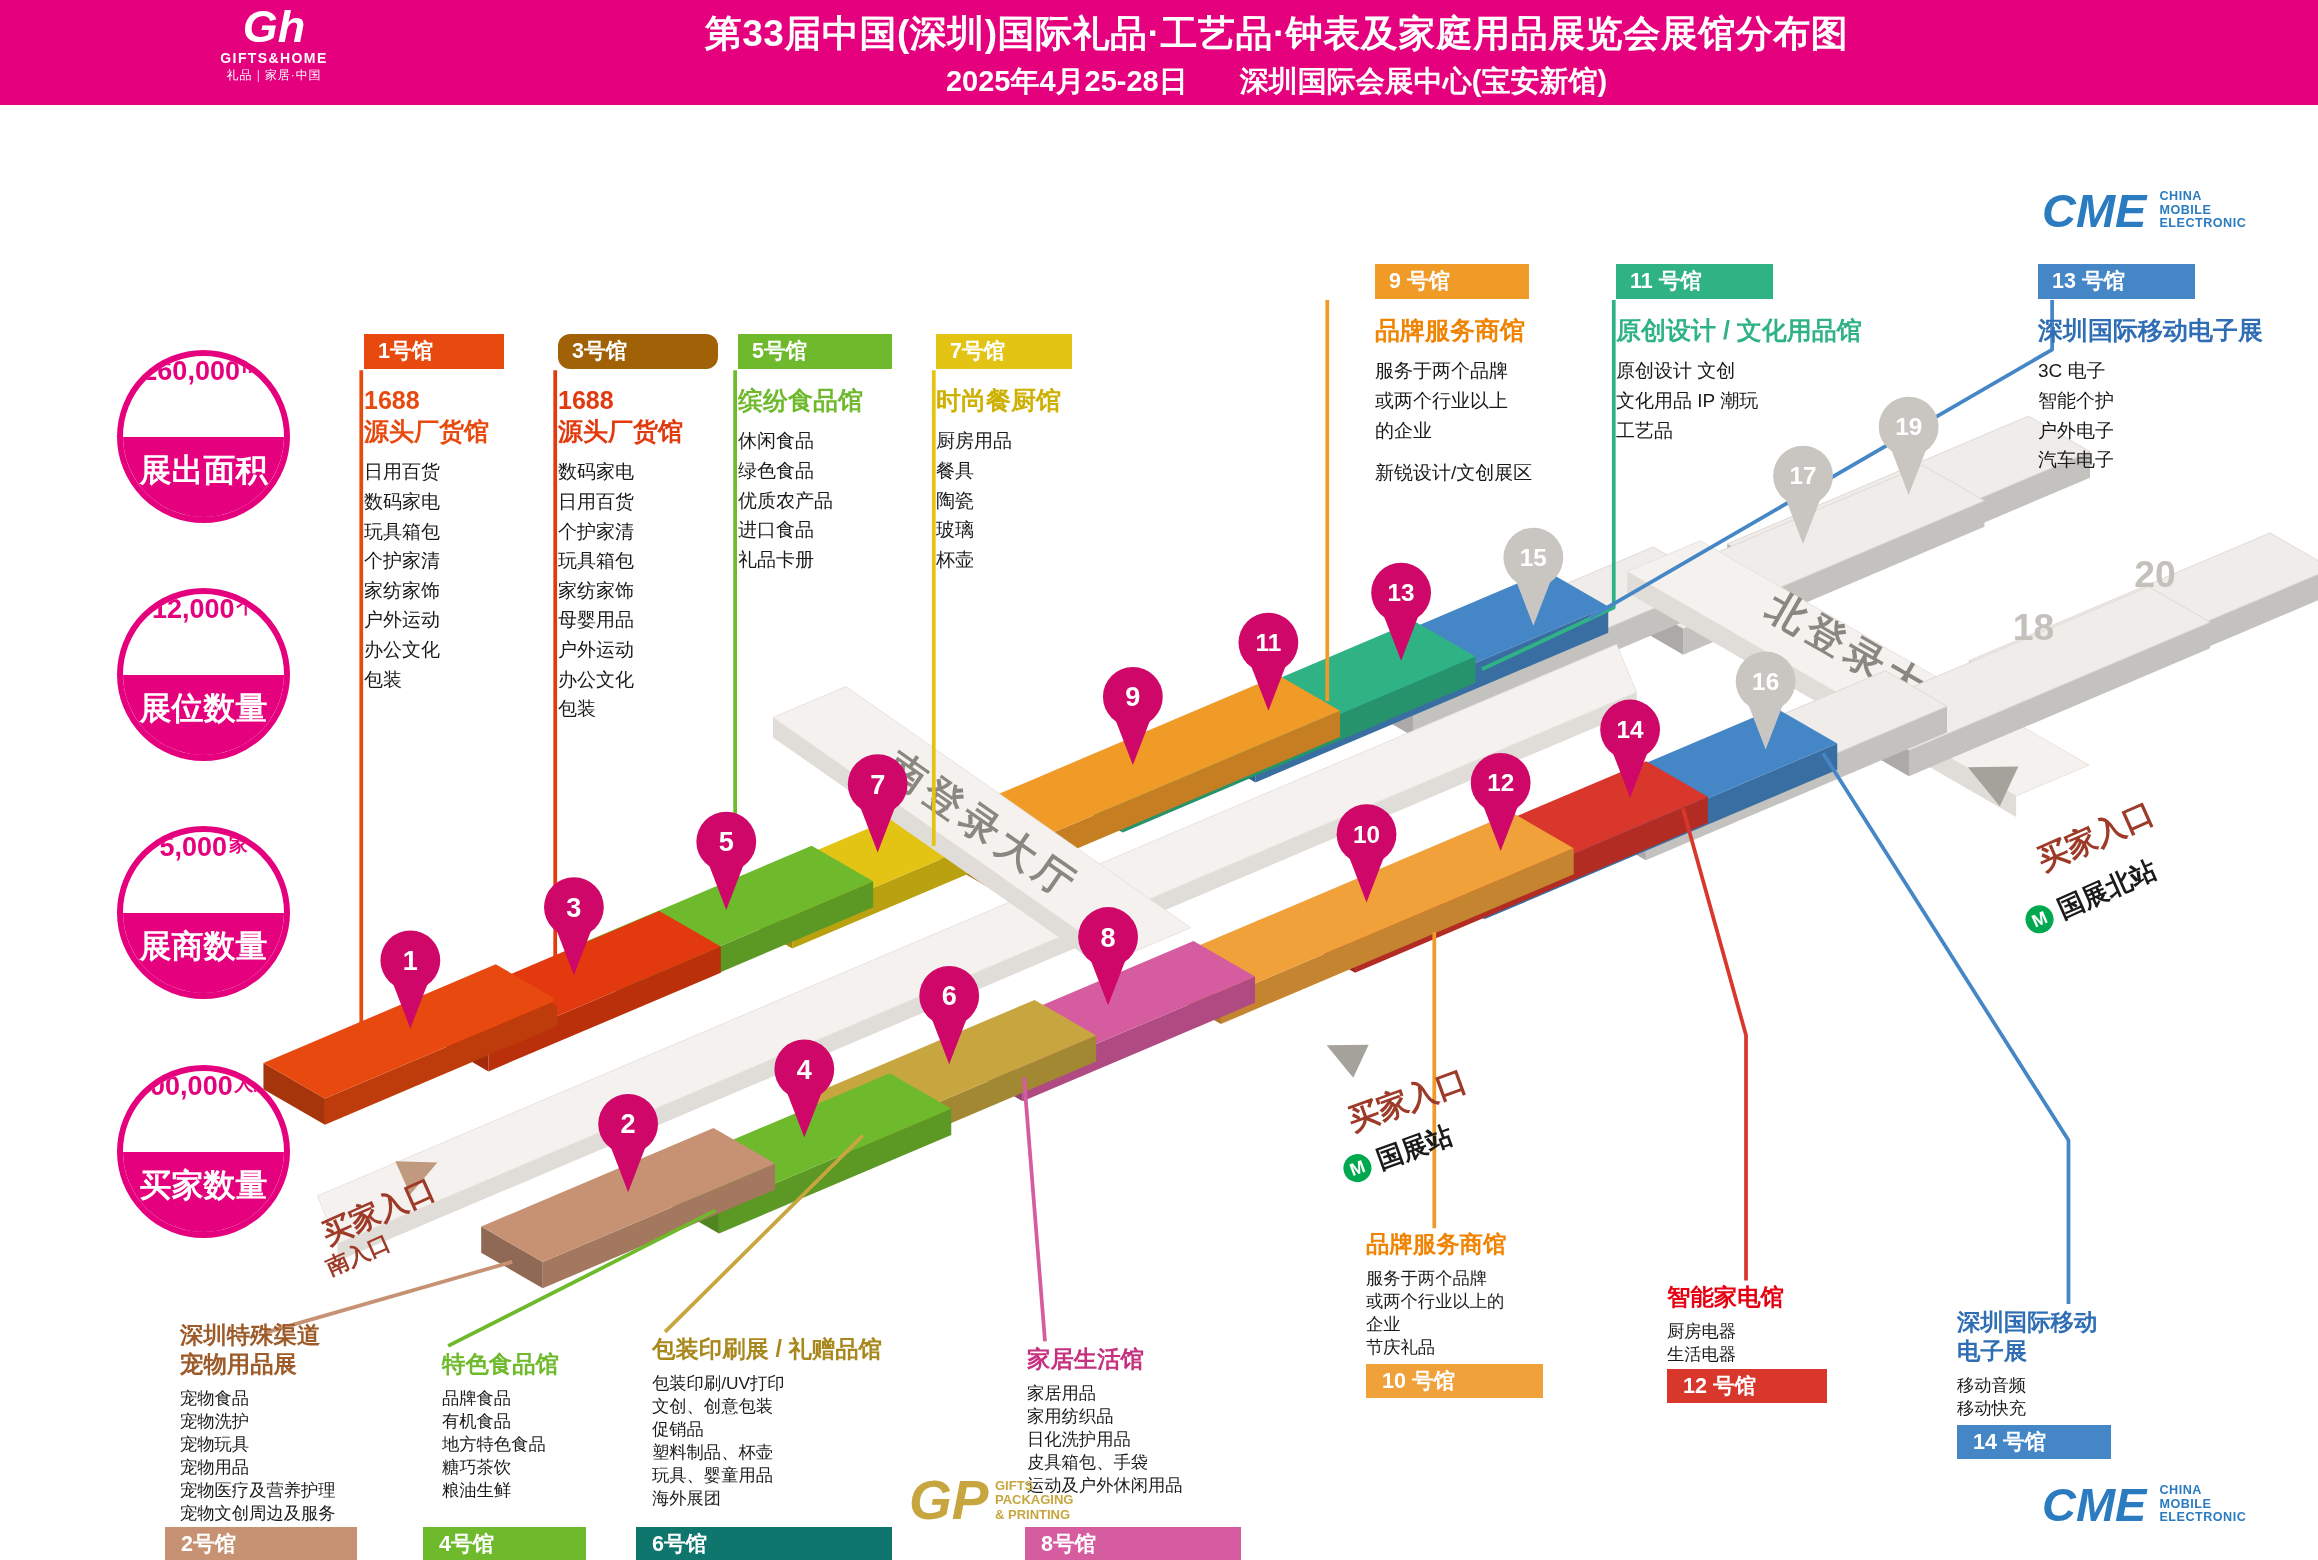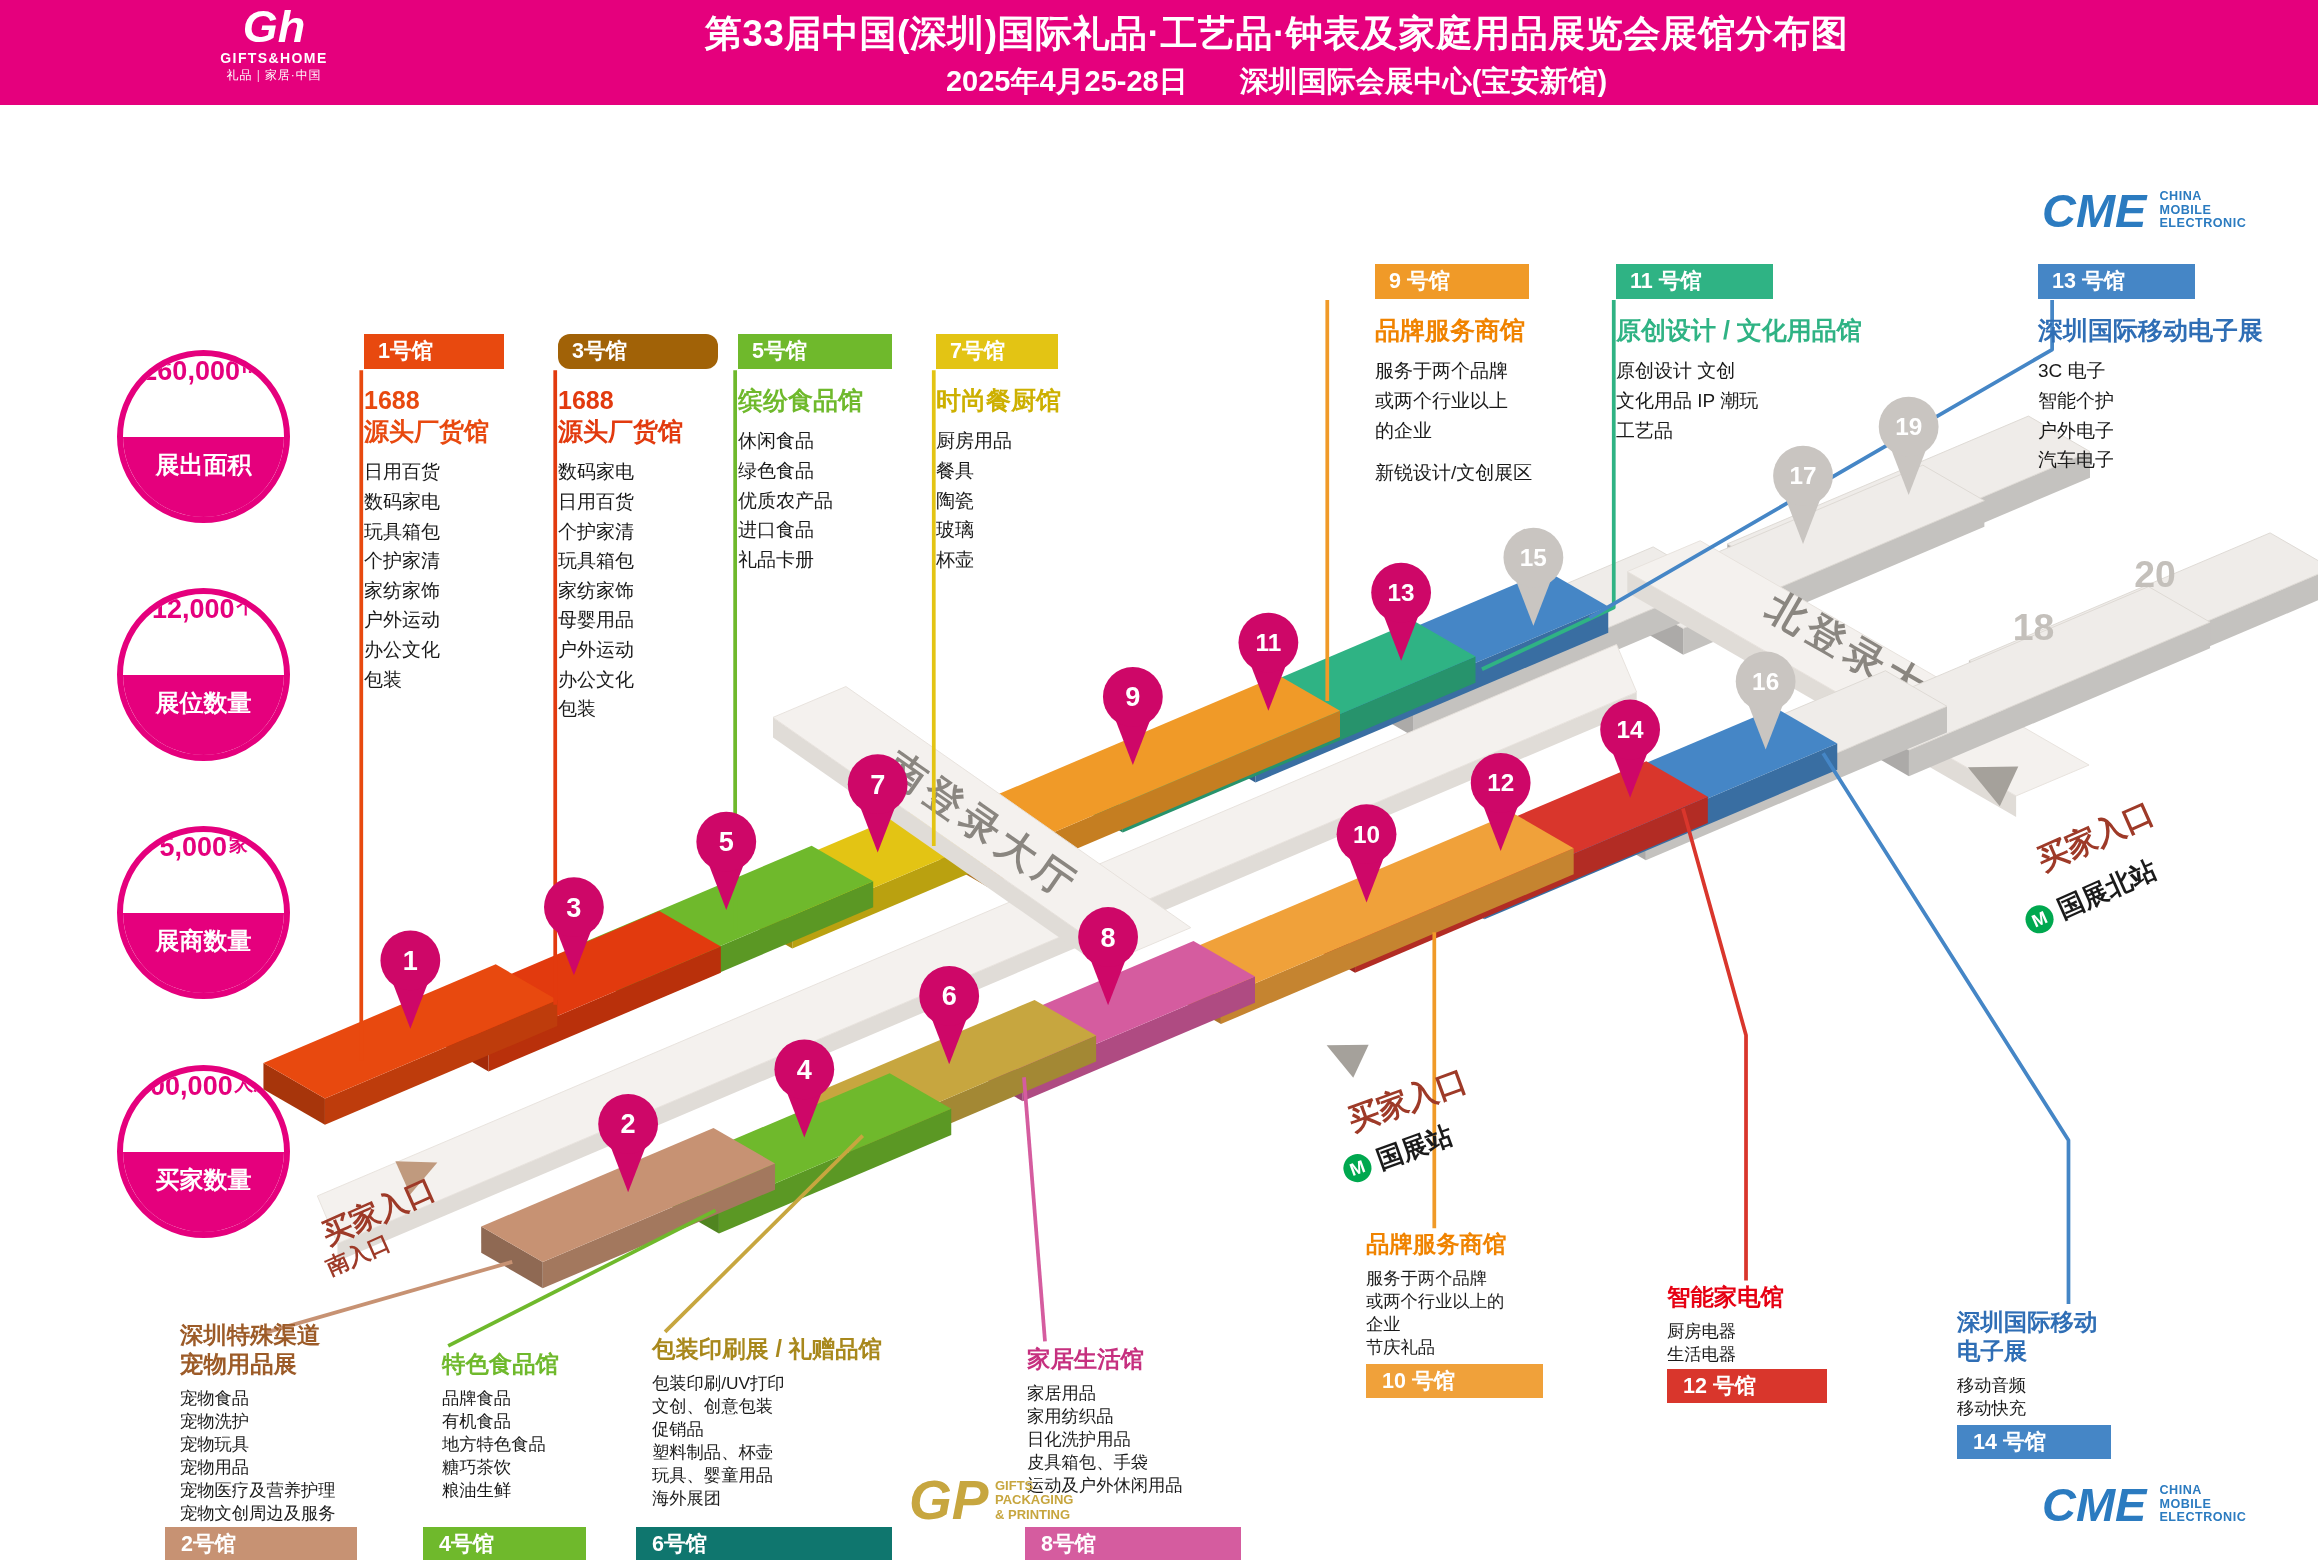--- a/index.html
+++ b/index.html
@@ -387,7 +387,7 @@
         </div>
       </div>
       <div class="tcol" style="left: 936px; top: 334px; width: 140px;">
-        <div class="tag" style="background: rgb(227, 196, 20); width: 122px;">7号馆</div>
+        <div class="tag" style="background: rgb(227, 196, 20); width: 136px;">7号馆</div>
         <div class="ctitle" style="color: rgb(205, 176, 0);">
           <div>时尚餐厨馆</div>
         </div>

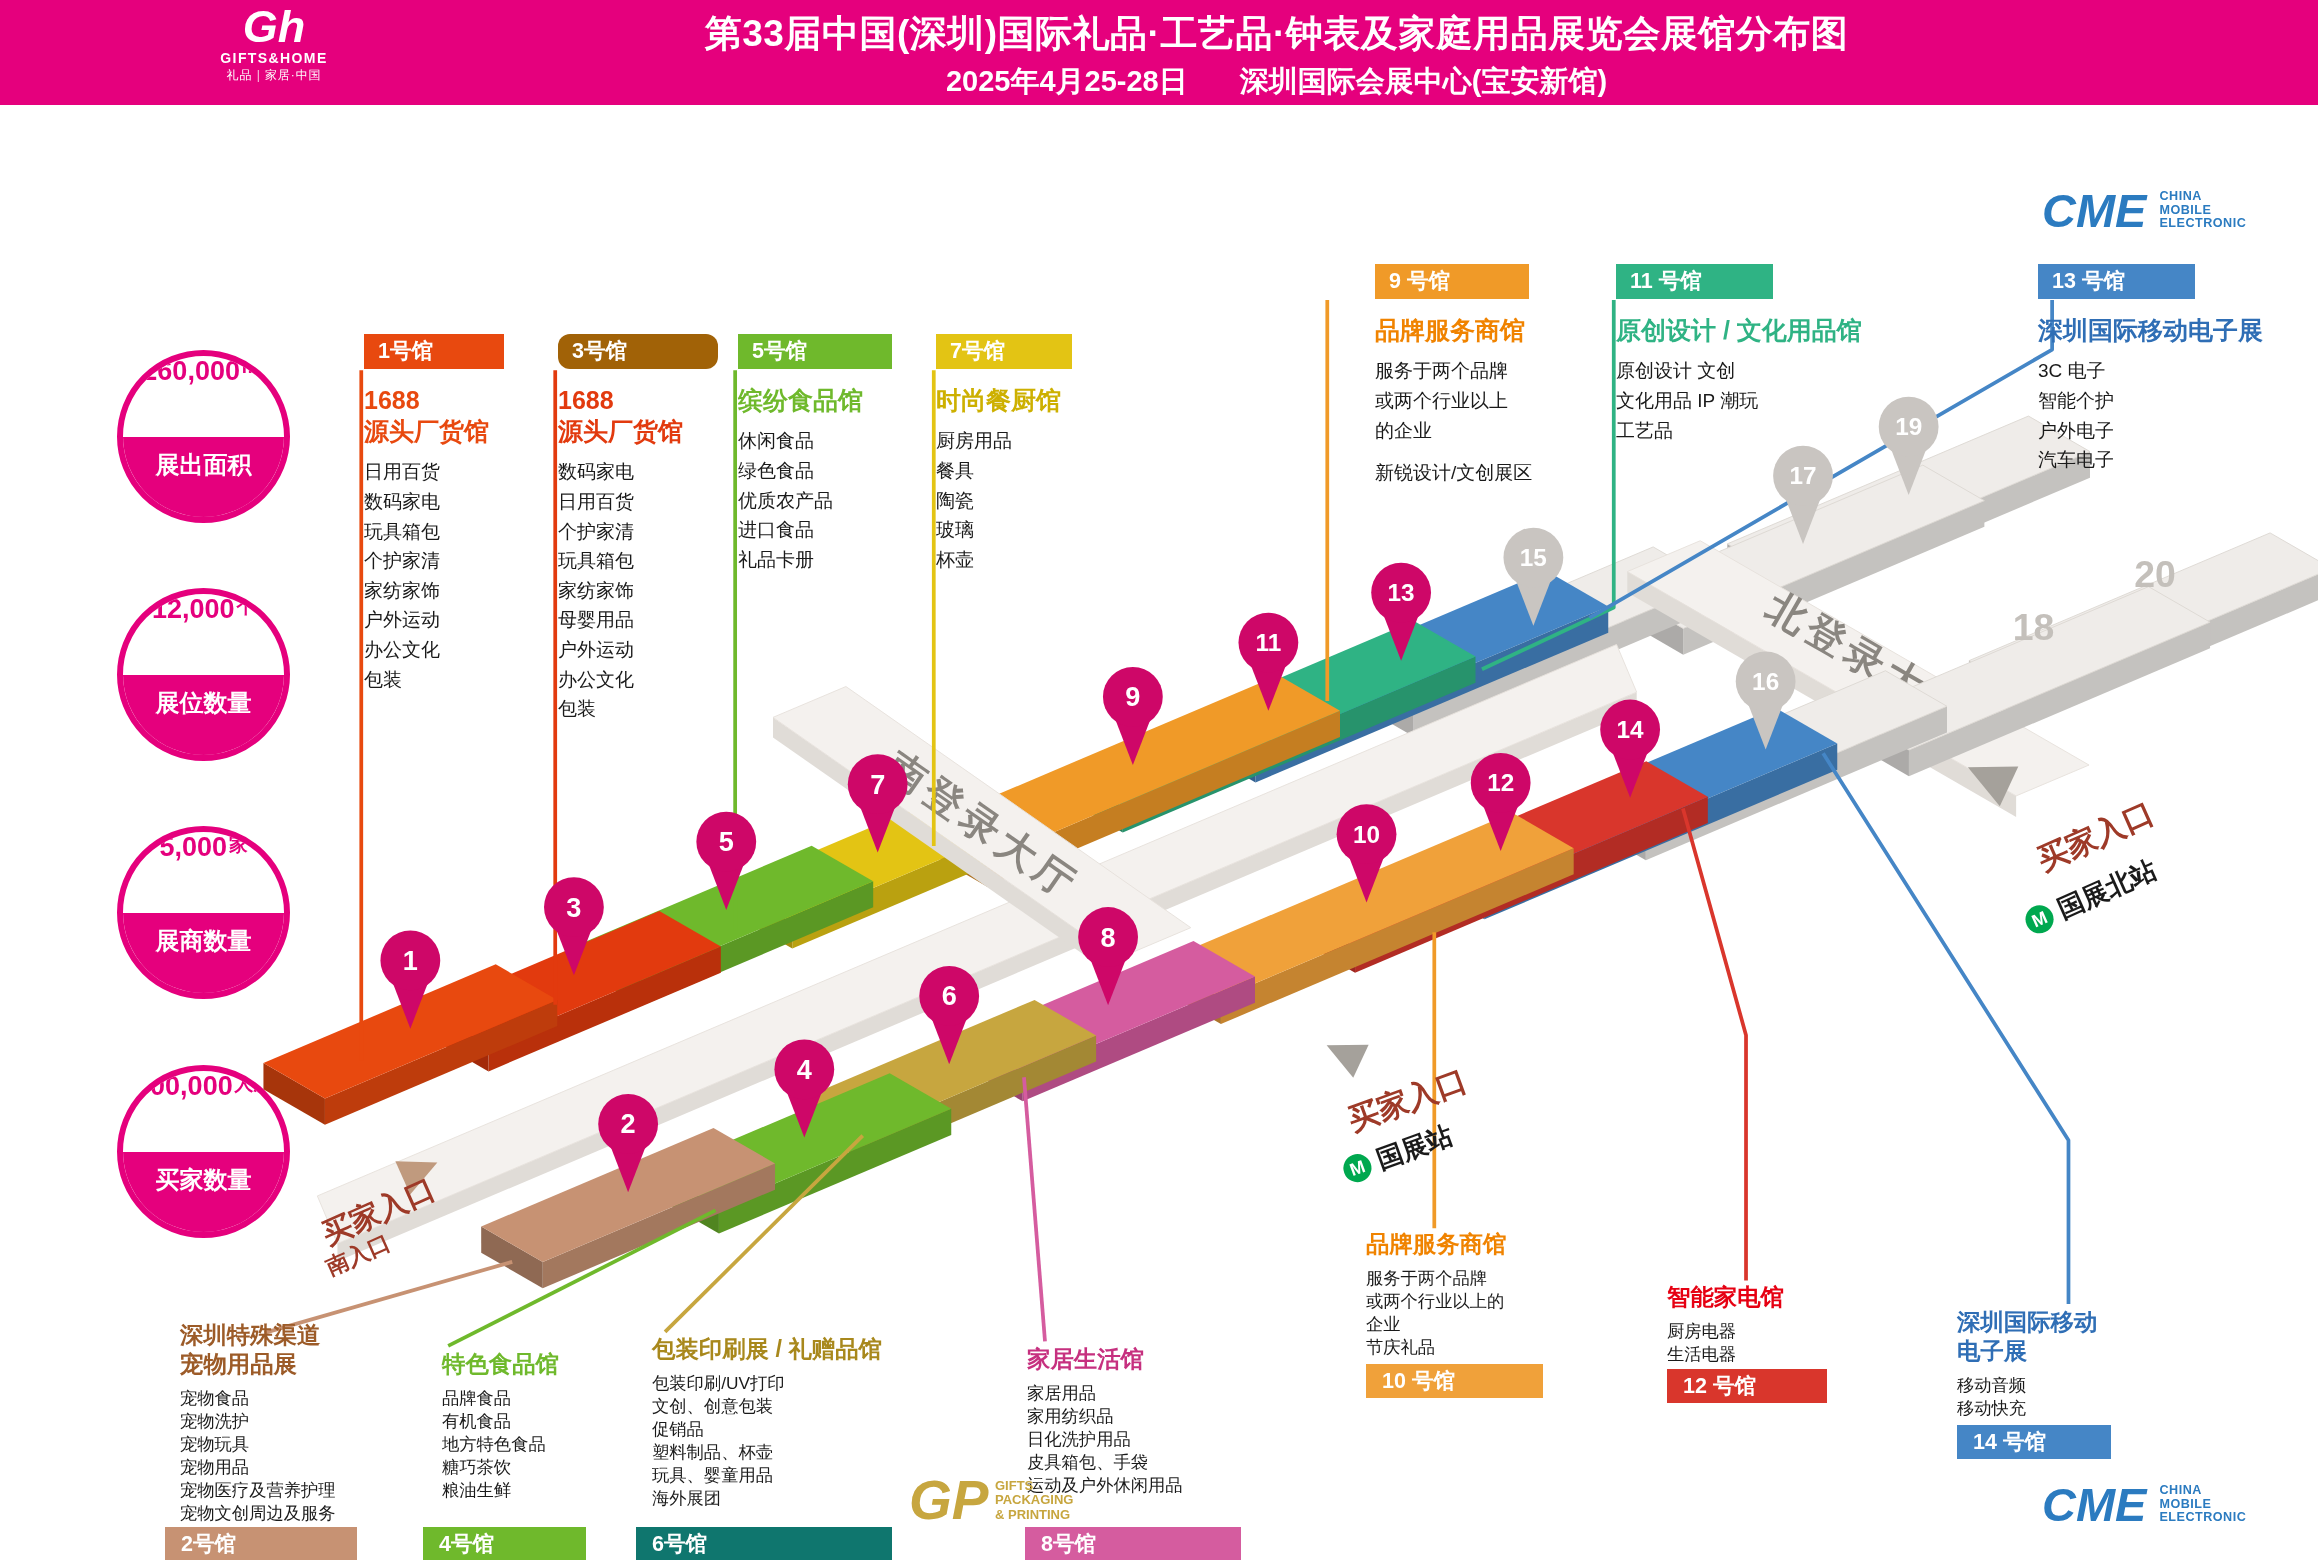--- a/index.html
+++ b/index.html
@@ -25,7 +25,7 @@
   .stat .val{font-size:27px;}
   .stat .unit{font-size:18.7px;margin-left:1.9px;}
   .stat .hb{height:50%;background:#E5007D;color:#fff;display:flex;justify-content:center;
-            padding-top:12px;font-size:24px;font-weight:bold;box-sizing:border-box;}
+            padding-top:12px;font-size:32px;font-weight:bold;box-sizing:border-box;}
   
   #cols-root{position:absolute;left:0;top:0;width:2319px;height:1560px;}
   .tcol{position:absolute;}

